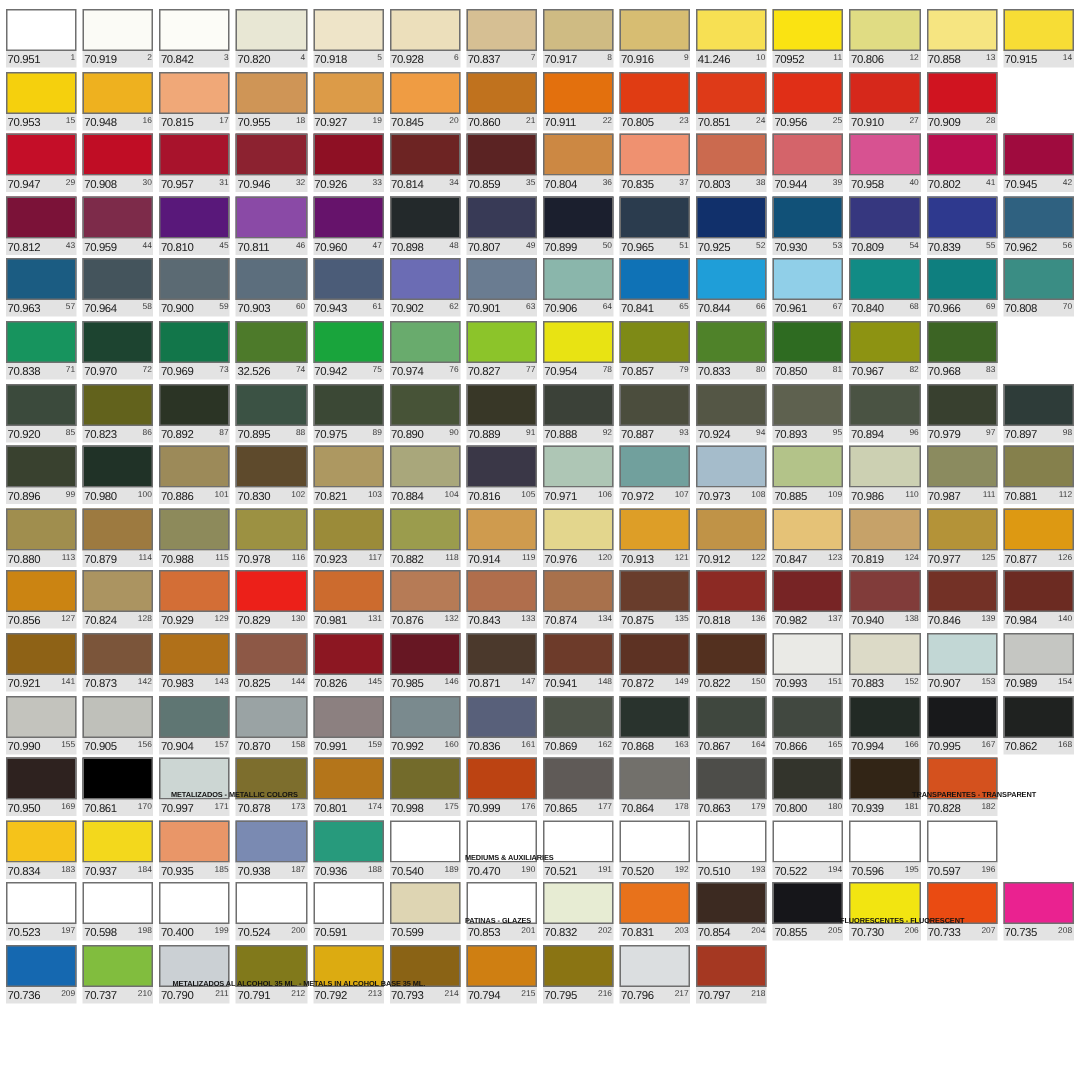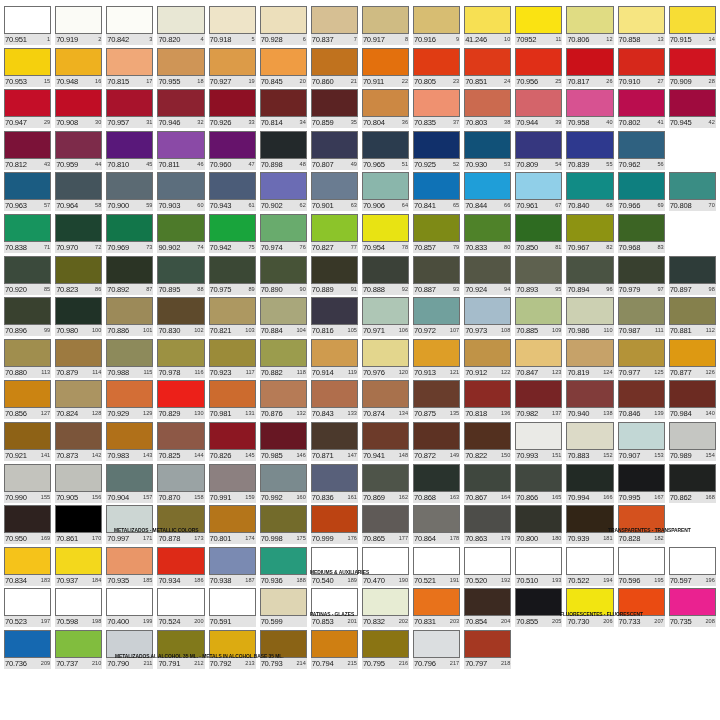--- a/index.html
+++ b/index.html
@@ -256,13 +256,6 @@
         </div>
       </div>
       <div class="cell">
-        <div class="swatch" style="background: rgb(203, 17, 25);"></div>
-        <div class="label">
-          <span class="code">70.817</span>
-          <span class="idx">26</span>
-        </div>
-      </div>
-      <div class="cell">
         <div class="swatch" style="background: rgb(214, 40, 27);"></div>
         <div class="label">
           <span class="code">70.910</span>

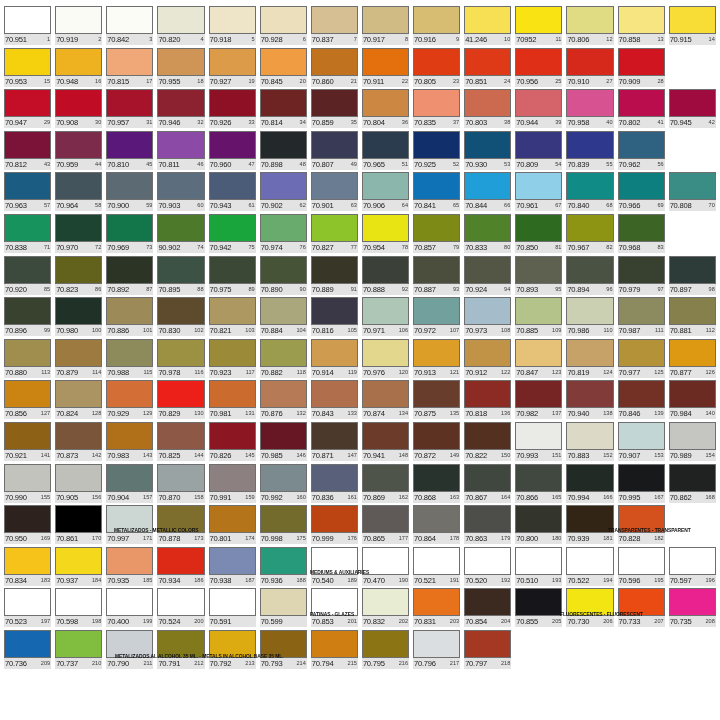--- a/index.html
+++ b/index.html
@@ -421,6 +421,13 @@
         </div>
       </div>
       <div class="cell">
+        <div class="swatch" style="background: rgb(27, 31, 46);"></div>
+        <div class="label">
+          <span class="code">70.899</span>
+          <span class="idx">50</span>
+        </div>
+      </div>
+      <div class="cell">
         <div class="swatch" style="background: rgb(43, 60, 78);"></div>
         <div class="label">
           <span class="code">70.965</span>

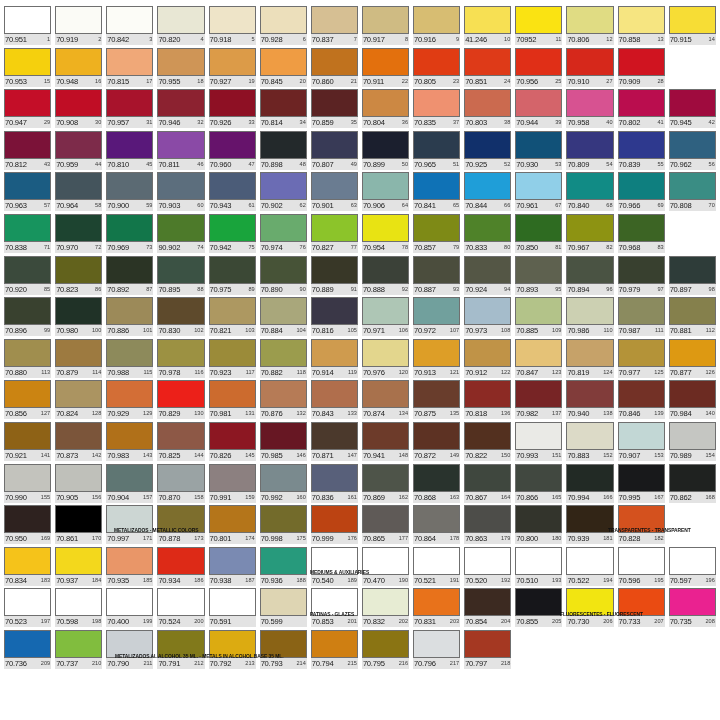--- a/index.html
+++ b/index.html
@@ -595,7 +595,7 @@
       <div class="cell">
         <div class="swatch" style="background: rgb(77, 122, 42);"></div>
         <div class="label">
-          <span class="code">90.902</span>
+          <span class="code">32.526</span>
           <span class="idx">74</span>
         </div>
       </div>

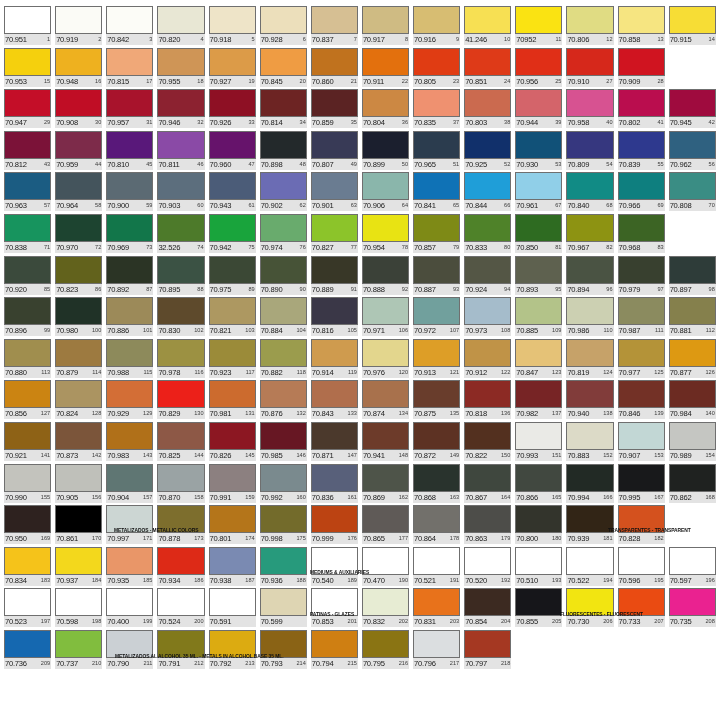--- a/index.html
+++ b/index.html
@@ -1379,13 +1379,6 @@
         </div>
       </div>
       <div class="cell">
-        <div class="swatch" style="background: rgb(221, 42, 23);"></div>
-        <div class="label">
-          <span class="code">70.934</span>
-          <span class="idx">186</span>
-        </div>
-      </div>
-      <div class="cell">
         <div class="swatch" style="background: rgb(122, 138, 178);"></div>
         <div class="label">
           <span class="code">70.938</span>

